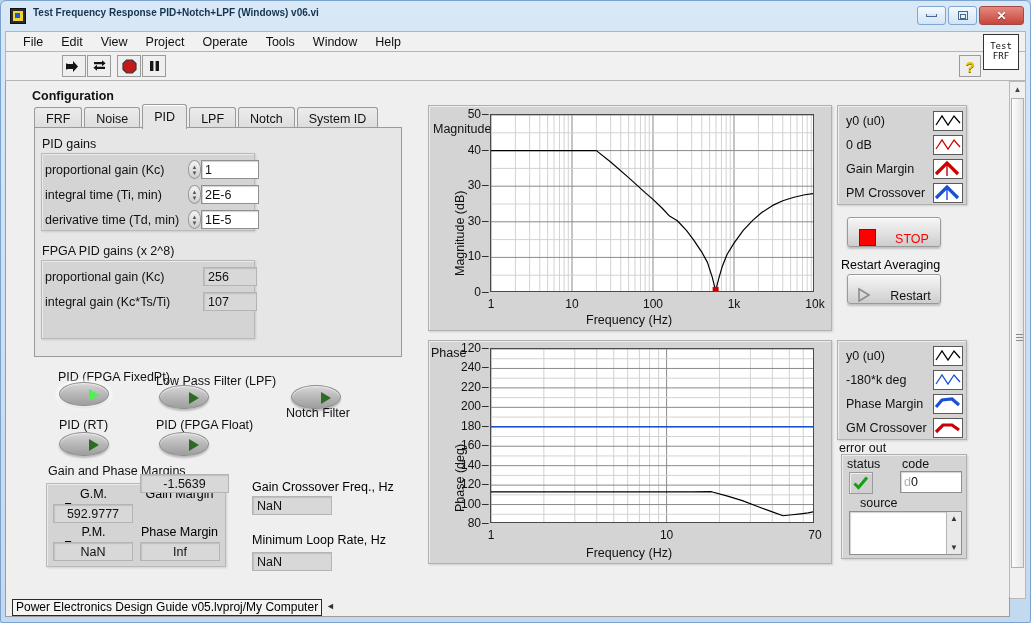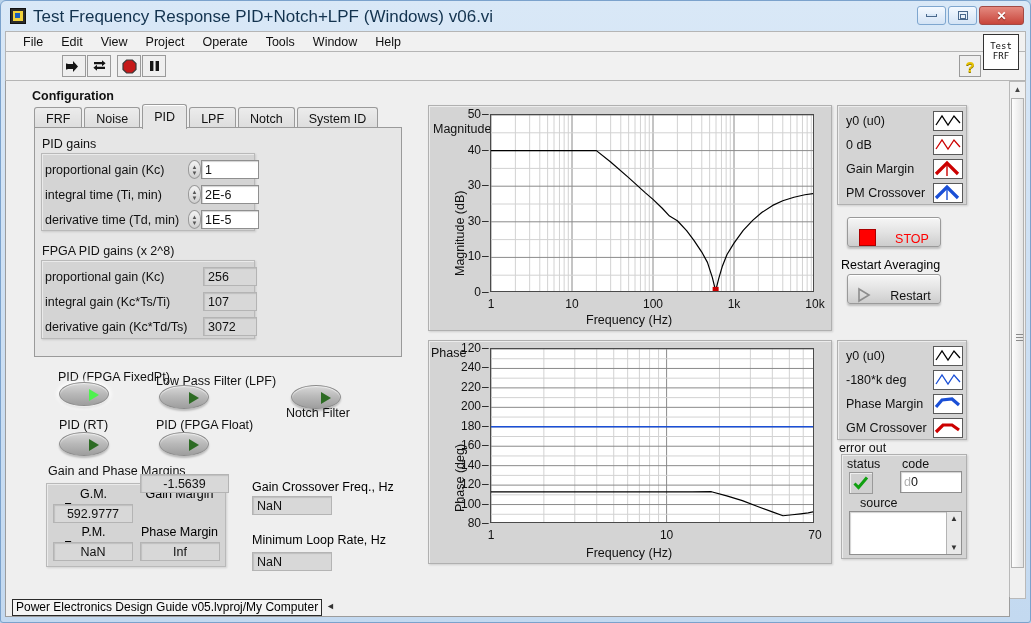--- a/index.html
+++ b/index.html
@@ -22,7 +22,7 @@
     background:#f2d23b; display:block; }
   .title-icon b { position:absolute; left:4px; top:4px; width:5px; height:5px;
     background:#1b5fbe; display:block; }
-  .title-text { position:absolute; left:31px; top:5px; font-size:17px; color:#13334f; }
+  .title-text { position:absolute; left:31px; top:5px; font-size:10px; color:#13334f;font-weight:bold; }
   .winbtns { position:absolute; right:5px; top:4px; display:flex; gap:2px; }
   .wbtn { width:29px; height:19px; border:1px solid #7ea6cf; border-radius:3px;
     background:linear-gradient(180deg,#f4f9ff,#d3e3f5); display:flex;

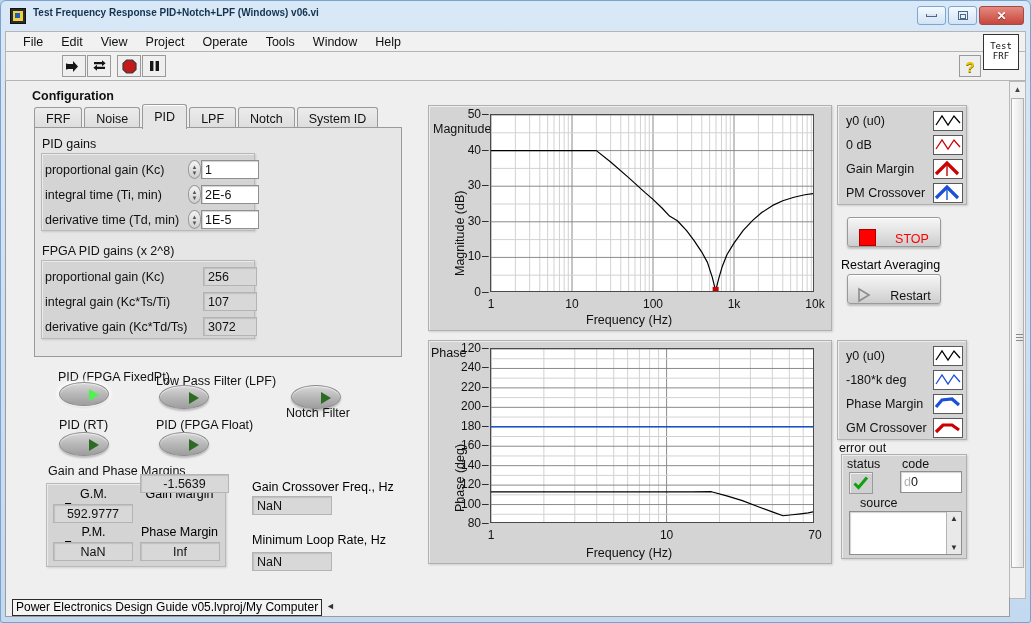--- a/index.html
+++ b/index.html
@@ -283,10 +283,6 @@
   <div class="fld-row" style="left:44px; top:291px;">
     <span class="fld-lbl" style="width:152px;">integral gain (Kc*Ts/Ti)</span>
     <span class="graybox" style="width:54px; margin-left:6px;">107</span>
-  </div>
-  <div class="fld-row" style="left:44px; top:316px;">
-    <span class="fld-lbl" style="width:152px;">derivative gain (Kc*Td/Ts)</span>
-    <span class="graybox" style="width:54px; margin-left:6px;">3072</span>
   </div>
 
   <div class="tog-lbl" style="left:57px; top:369px;">PID (FPGA FixedPt)</div>

